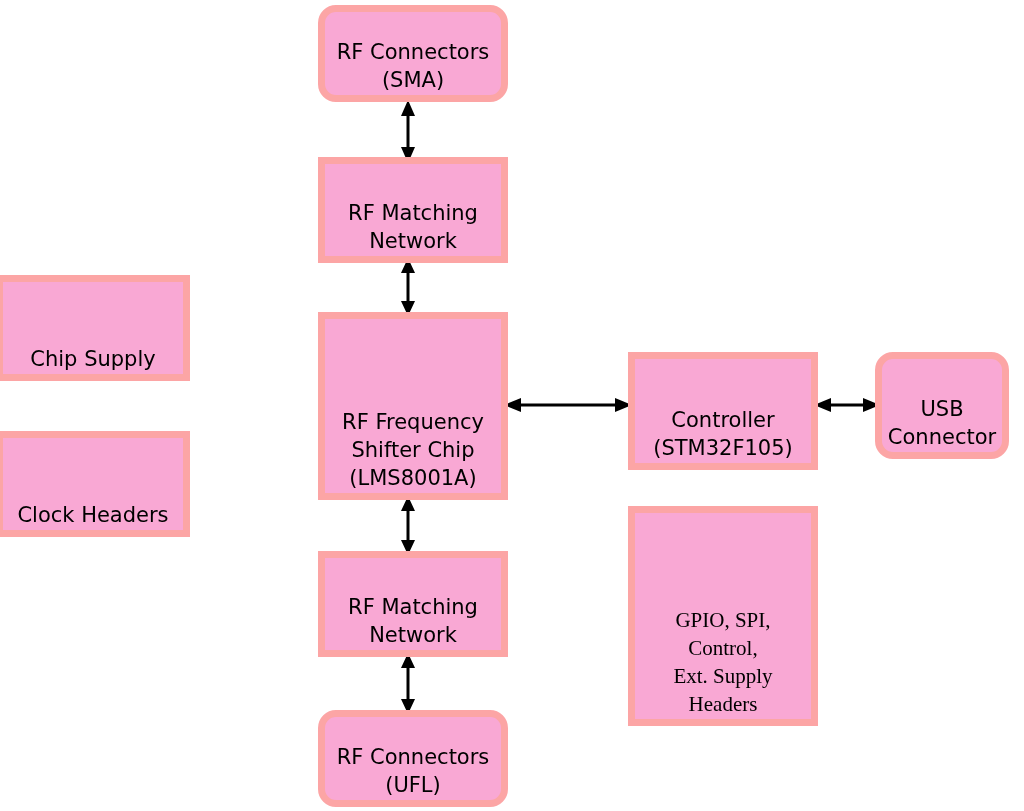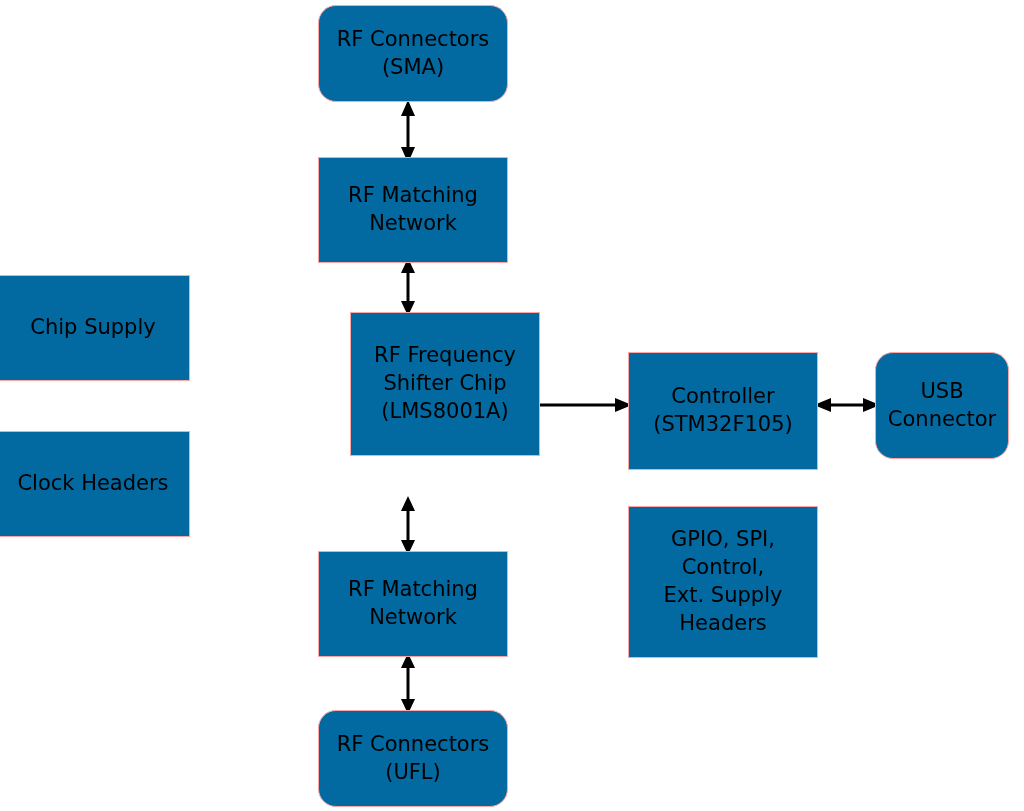--- a/index.html
+++ b/index.html
@@ -20,10 +20,10 @@
   .node {
     position: absolute;
     box-sizing: border-box;
-    border: 1px solid #fca5a5;
-    background: #0369a1;
+    border: 7px solid #fca5a5;
+    background: #f9a8d4;
     display: flex;
-    align-items: center;
+    align-items: flex-end;
     justify-content: center;
     text-align: center;
     color: #000000;

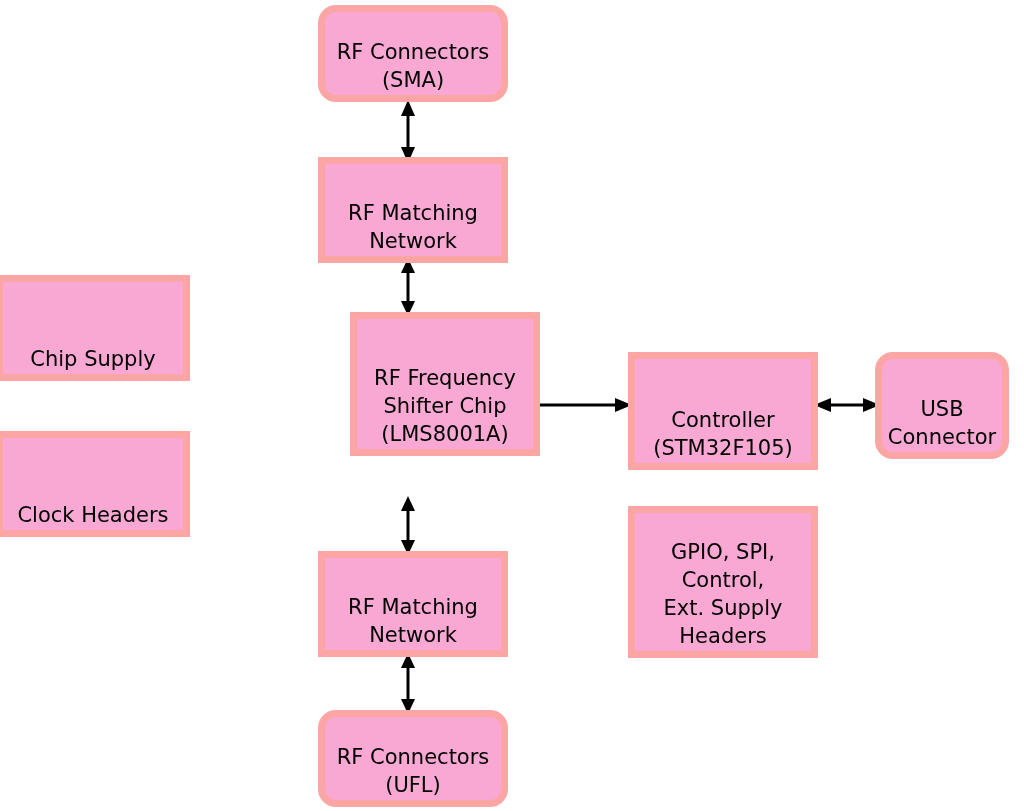--- a/index.html
+++ b/index.html
@@ -107,7 +107,7 @@
 Network</span>
   </div>
 
-  <div class="node" style="left:318px; top:312px; width:190px; height:144px;margin-left:32px;">
+  <div class="node" style="left:318px; top:312px; width:190px; height:188px;">
     <span>RF Frequency
 Shifter Chip
 (LMS8001A)</span>

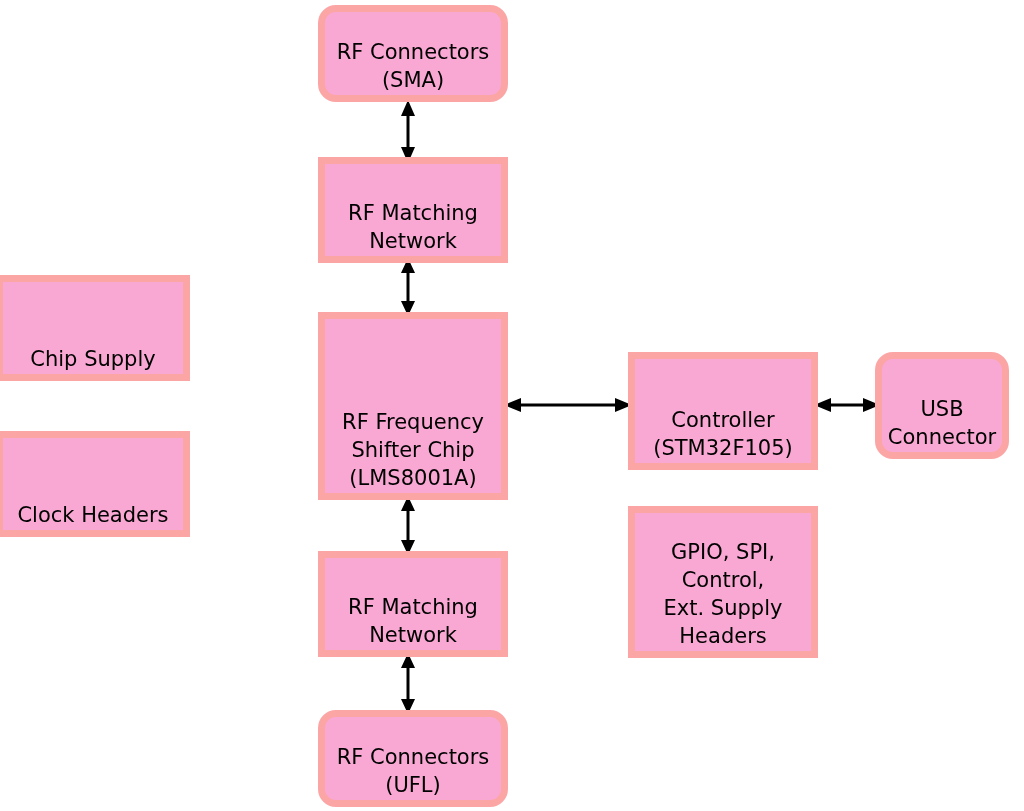--- a/index.html
+++ b/index.html
@@ -141,7 +141,7 @@
 Connector</span>
   </div>
 
-  <div class="node" style="left:628px; top:506px; width:190px; height:152px;">
+  <div class="node" style="left:628px; top:506px; width:190px; height:220px;font-family:Liberation Serif, serif;">
     <span>GPIO, SPI,
 Control,
 Ext. Supply

